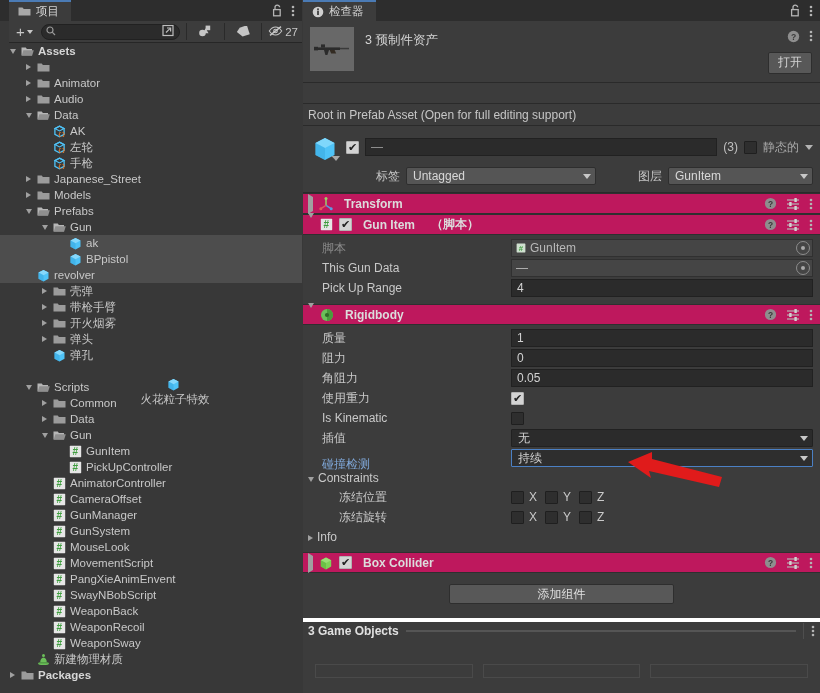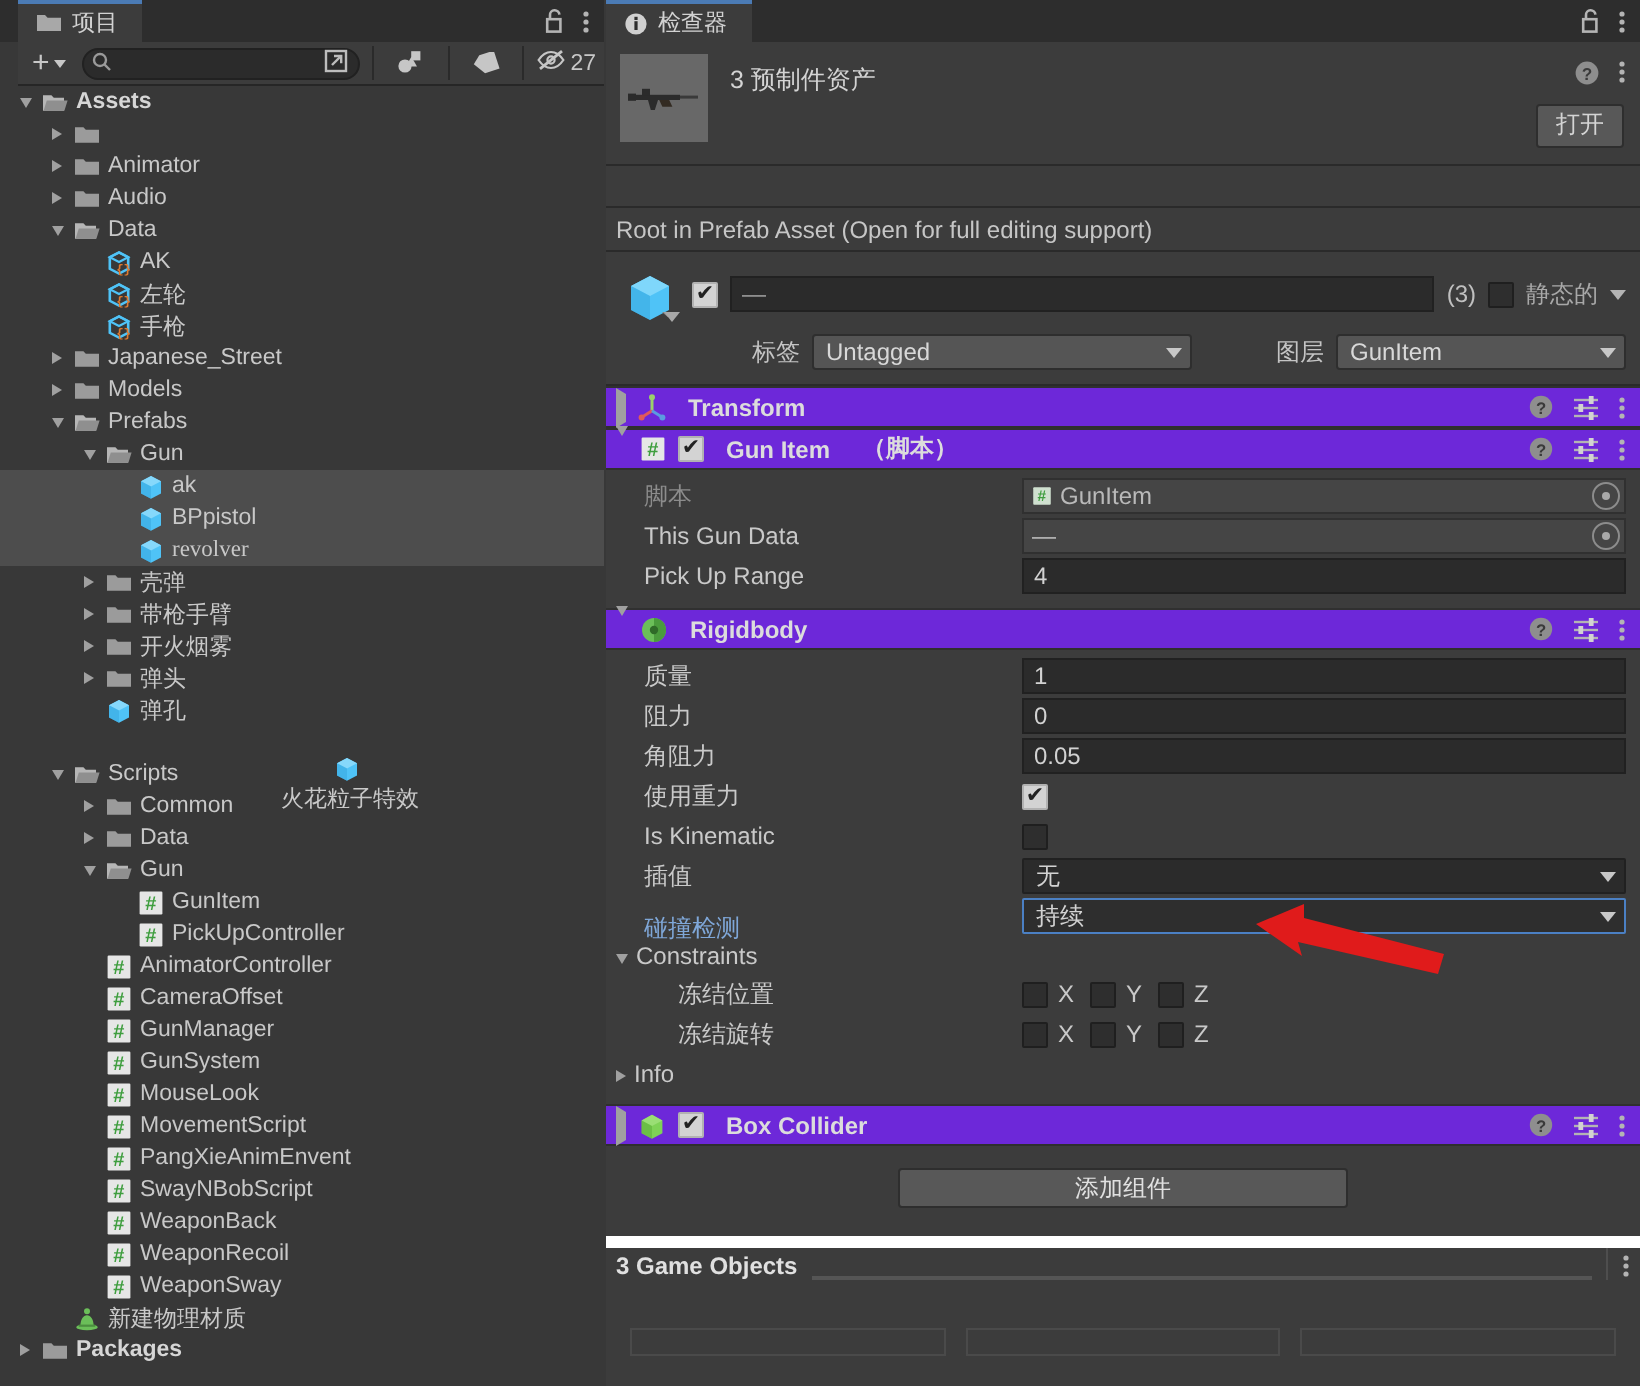--- a/index.html
+++ b/index.html
@@ -138,7 +138,7 @@
   .enumfield .ec { width: 0; height: 0; border-left: 4px solid transparent; border-right: 4px solid transparent; border-top: 5px solid #c8c8c8; margin-left: 4px; }
 
   .comp-header {
-    height: 21px; background: #6d28d9; display: flex; align-items: center;
+    height: 21px; background: #be185d; display: flex; align-items: center;
     gap: 6px; padding: 0 7px 0 5px;
     border-top: 1px solid #303030; border-bottom: 1px solid #2f2f2f;
     position: relative;

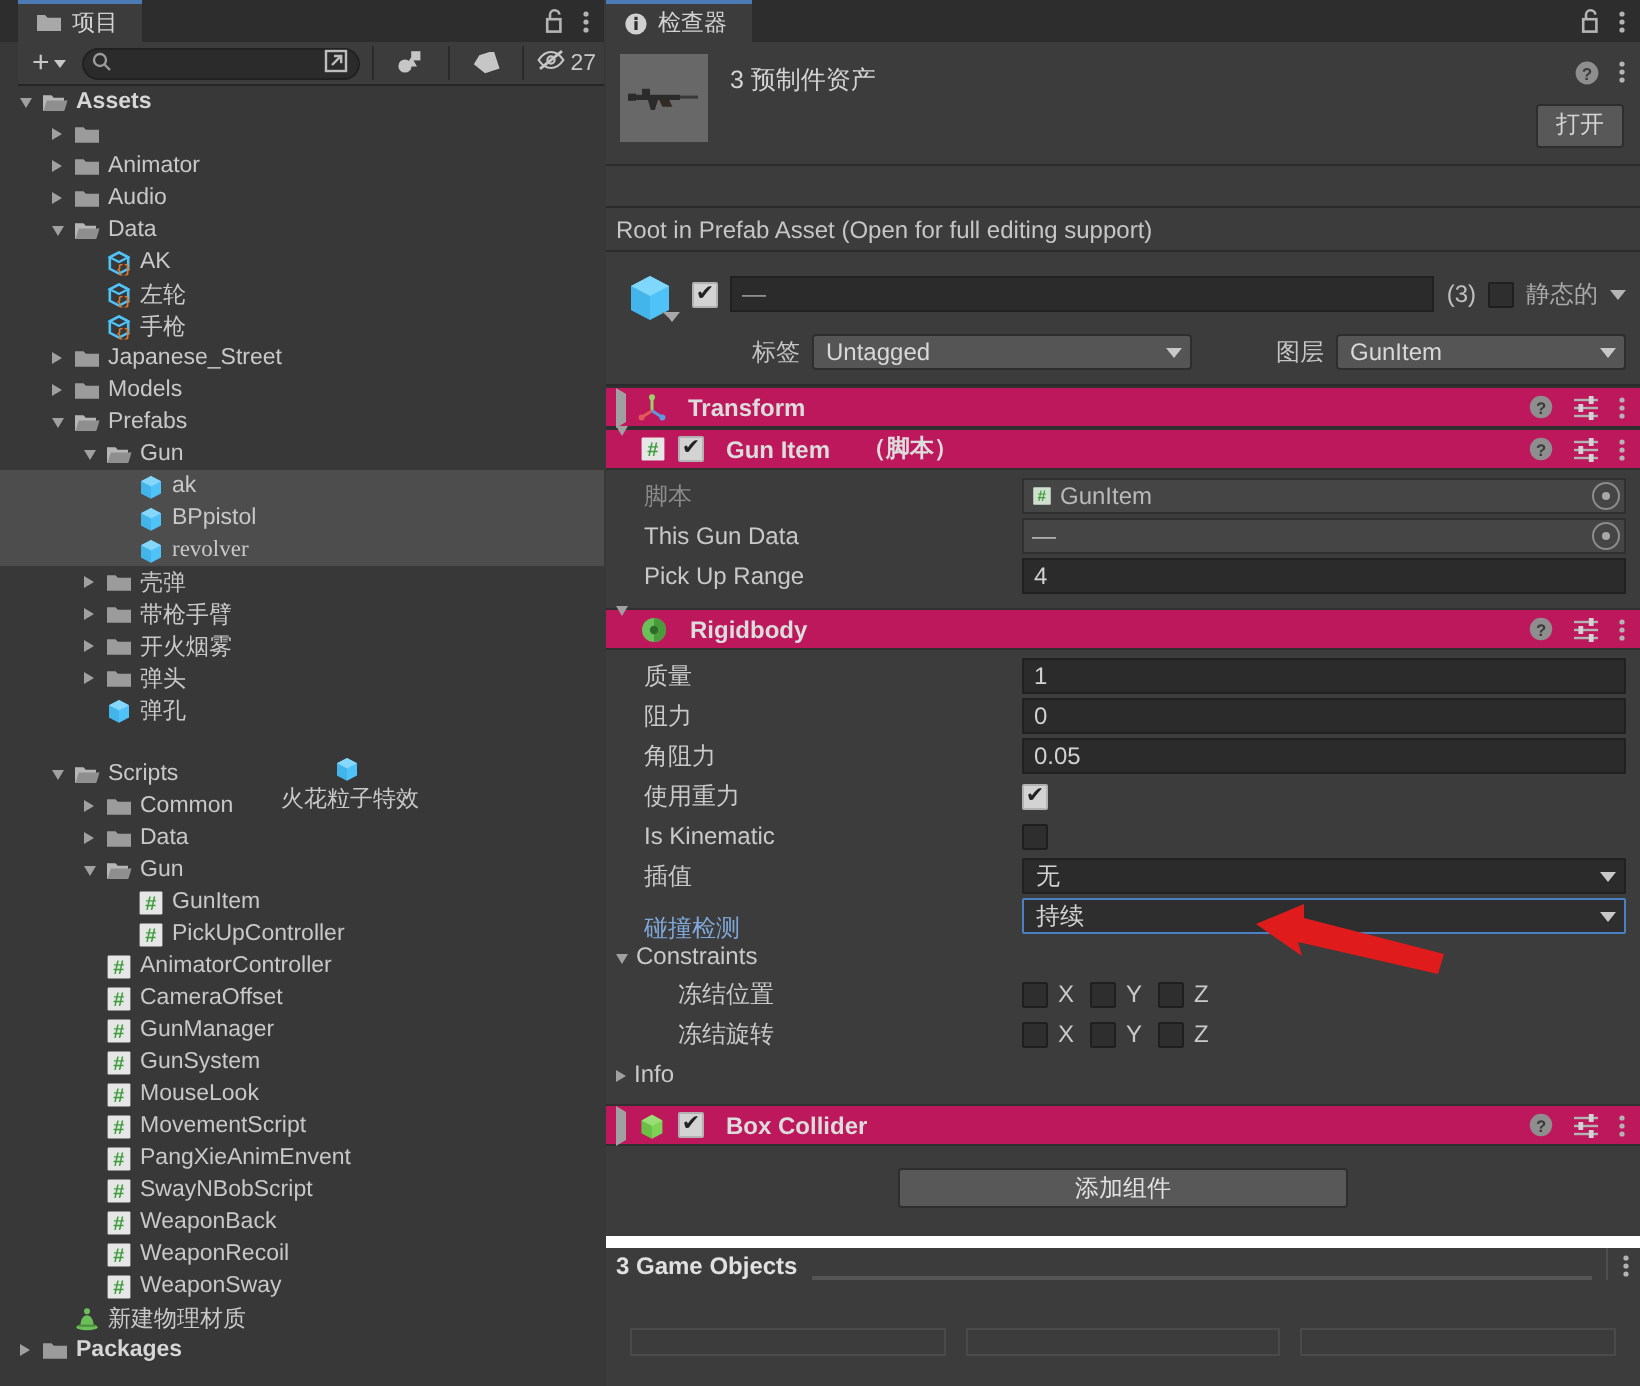--- a/index.html
+++ b/index.html
@@ -451,7 +451,7 @@
           </span>
           <span class="lbl">BPpistol</span>
         </div>
-        <div class="row sel" style="padding-left: 54px; font-family: Liberation Serif, serif;">
+        <div class="row sel" style="padding-left: 22px;">
           <span class="arrow"></span>
           <span class="ico">
             <svg width="13" height="13" viewBox="0 0 13 13">

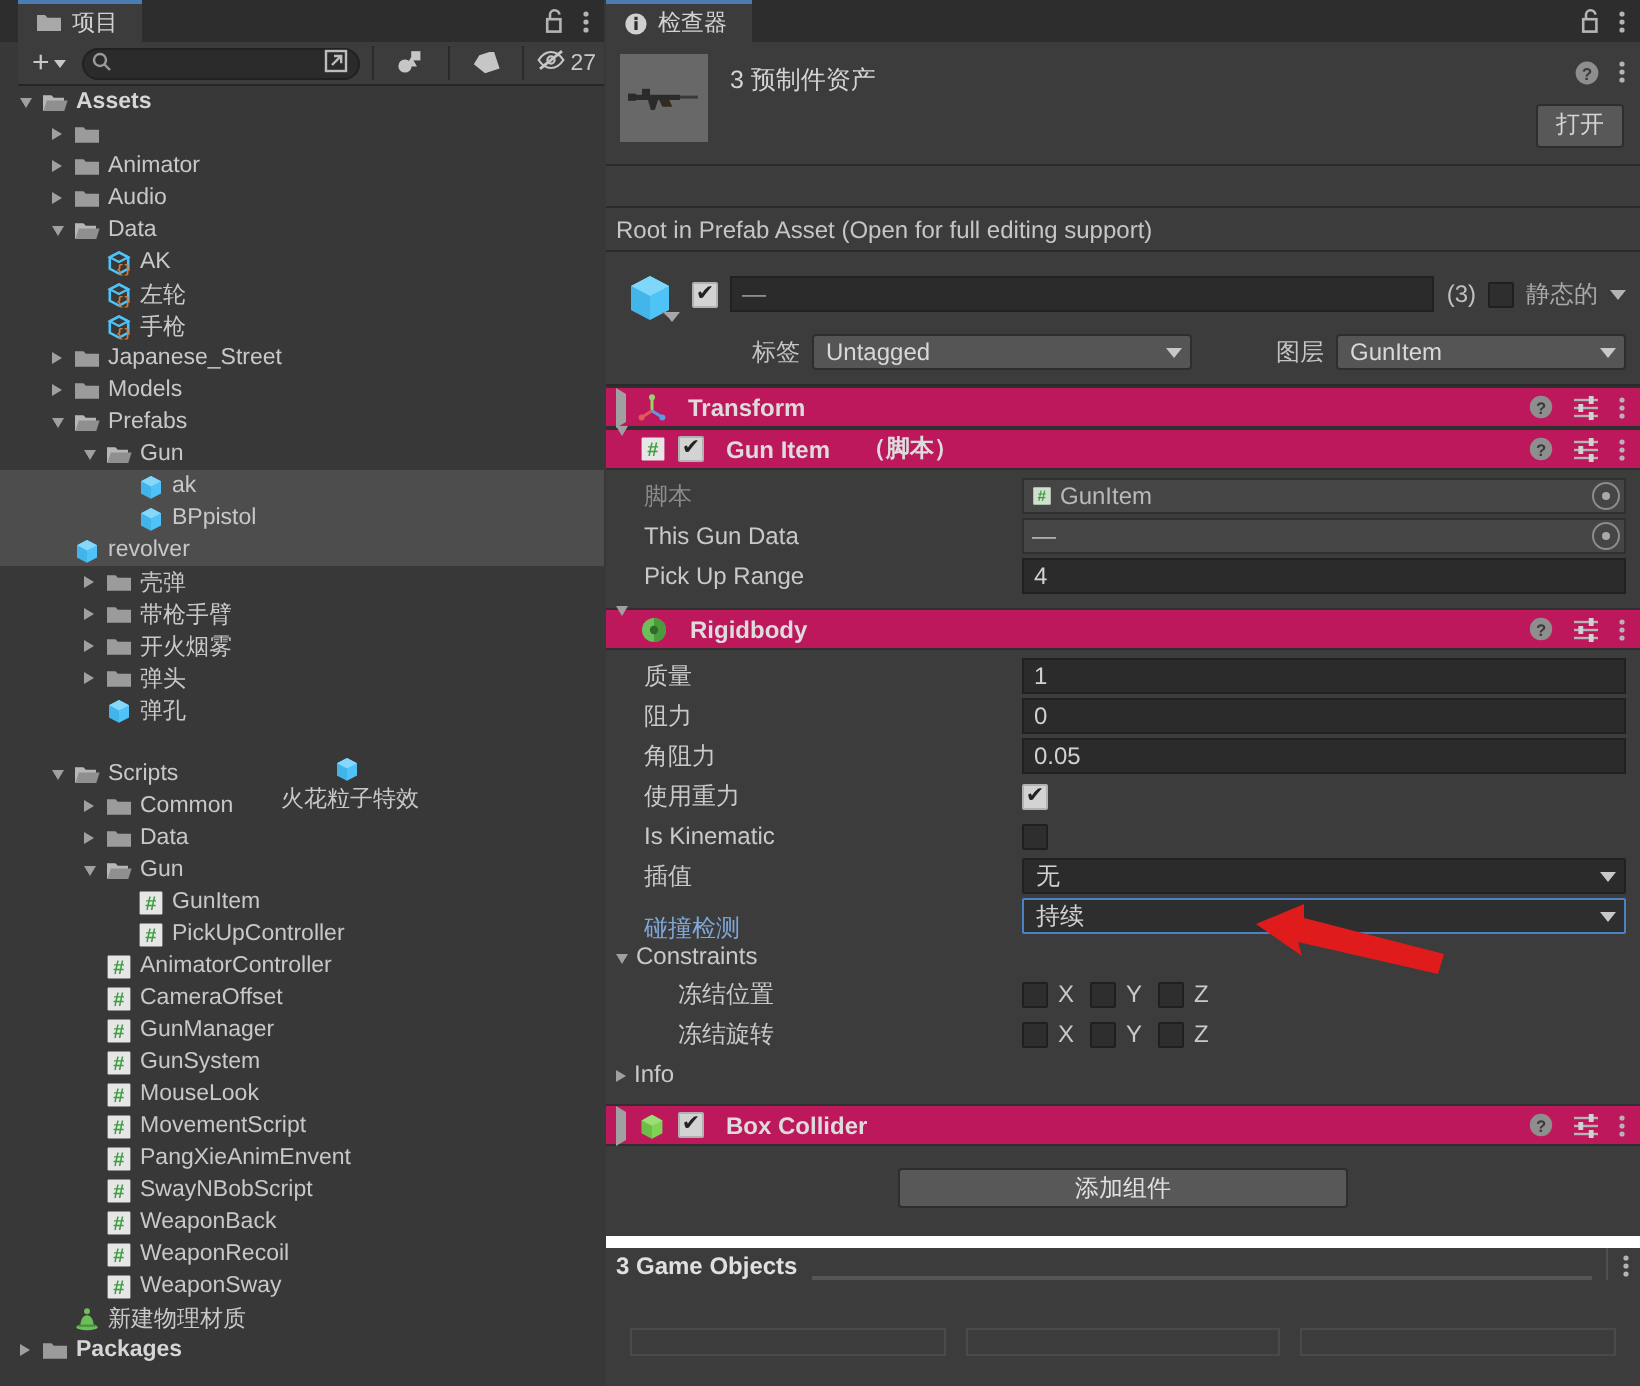--- a/index.html
+++ b/index.html
@@ -188,8 +188,8 @@
     display: flex; align-items: center; justify-content: center;
   }
   .gohcount {
-    height: 22px; background: #3c3c3c; display: flex; align-items: flex-end; gap: 7px;
-    padding: 0 5px; border-top: 6px solid #ffffff;
+    height: 22px; background: #3c3c3c; display: flex; align-items: center; gap: 7px;
+    padding: 0 5px; border-top: 4px solid #ffffff;
   }
   .gohcount .gtxt { font-weight: bold; font-size: 12px; color: #e0e0e0; white-space: nowrap; }
   .gohcount .gline { flex: 1; height: 0; border-top: 1px solid #555; border-bottom: 1px solid #555; }

